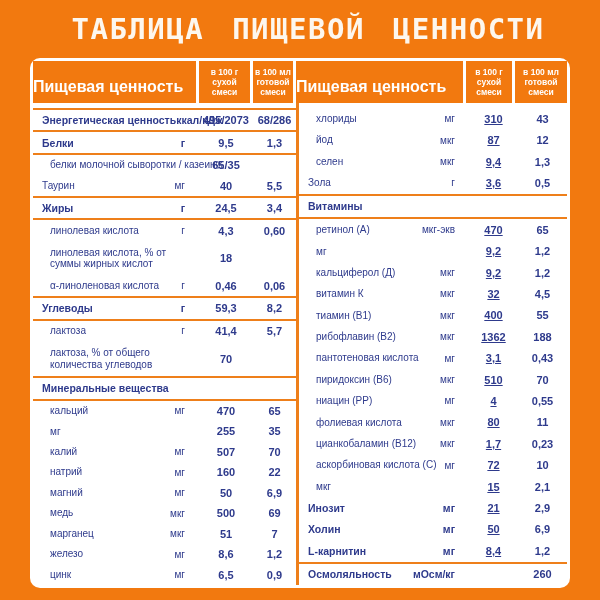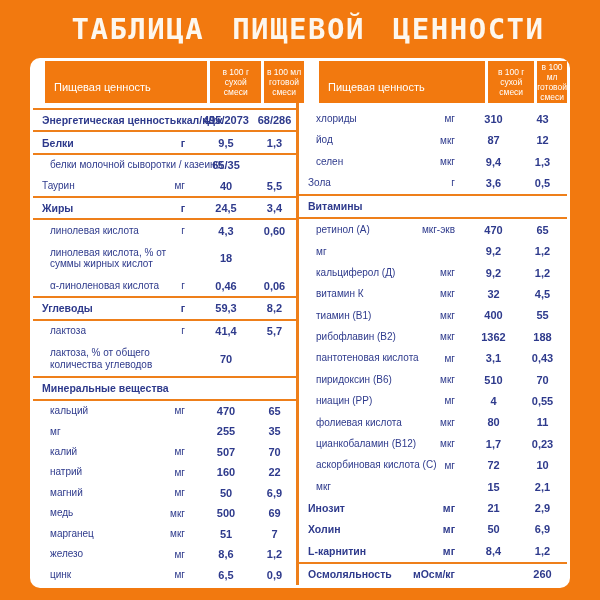--- a/index.html
+++ b/index.html
@@ -39,7 +39,7 @@
     box-sizing:border-box;
     background:#f2790f;
     color:#ffffff;
-    font-weight:normal;
+    font-weight:bold;
     display:flex;align-items:center;justify-content:center;
     text-align:center;
   }

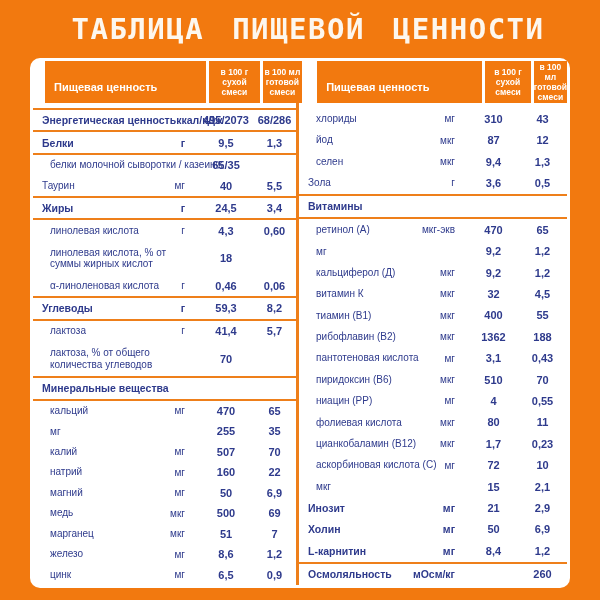--- a/index.html
+++ b/index.html
@@ -45,10 +45,9 @@
   }
   .hcell.hname{
     justify-content:flex-start;
-    padding-left:9px;padding-top:9px;
-    font-size:11px;
+    padding-top:9px;
+    font-size:16px;
     border-right:3px solid #ffffff;
-    margin-left:12px;
   }
   .hcell.hsmall{
     font-size:8.5px;line-height:1.18;

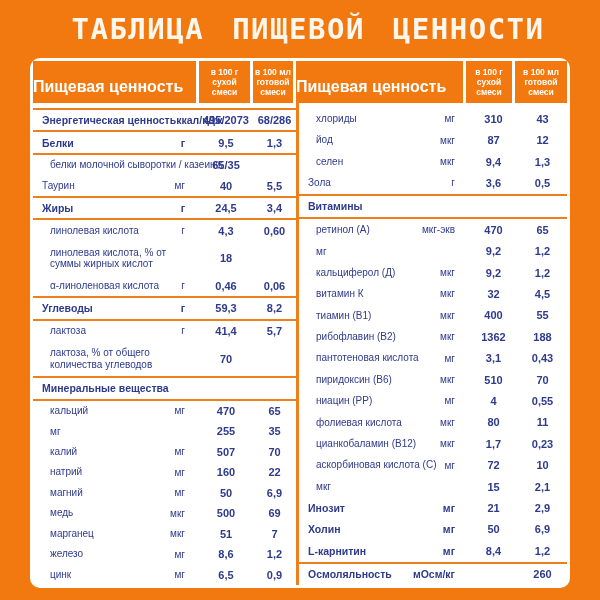--- a/index.html
+++ b/index.html
@@ -98,7 +98,7 @@
   }
   .tbody.left  .cell.dry{width:54px;}
   .tbody.left  .cell.ready{width:43px;}
-  .tbody.right .cell.dry{width:49px;}
+  .tbody.right .cell.dry{width:49px;text-decoration:underline;}
   .tbody.right .cell.ready{width:49px;}
 </style>
 </head>

